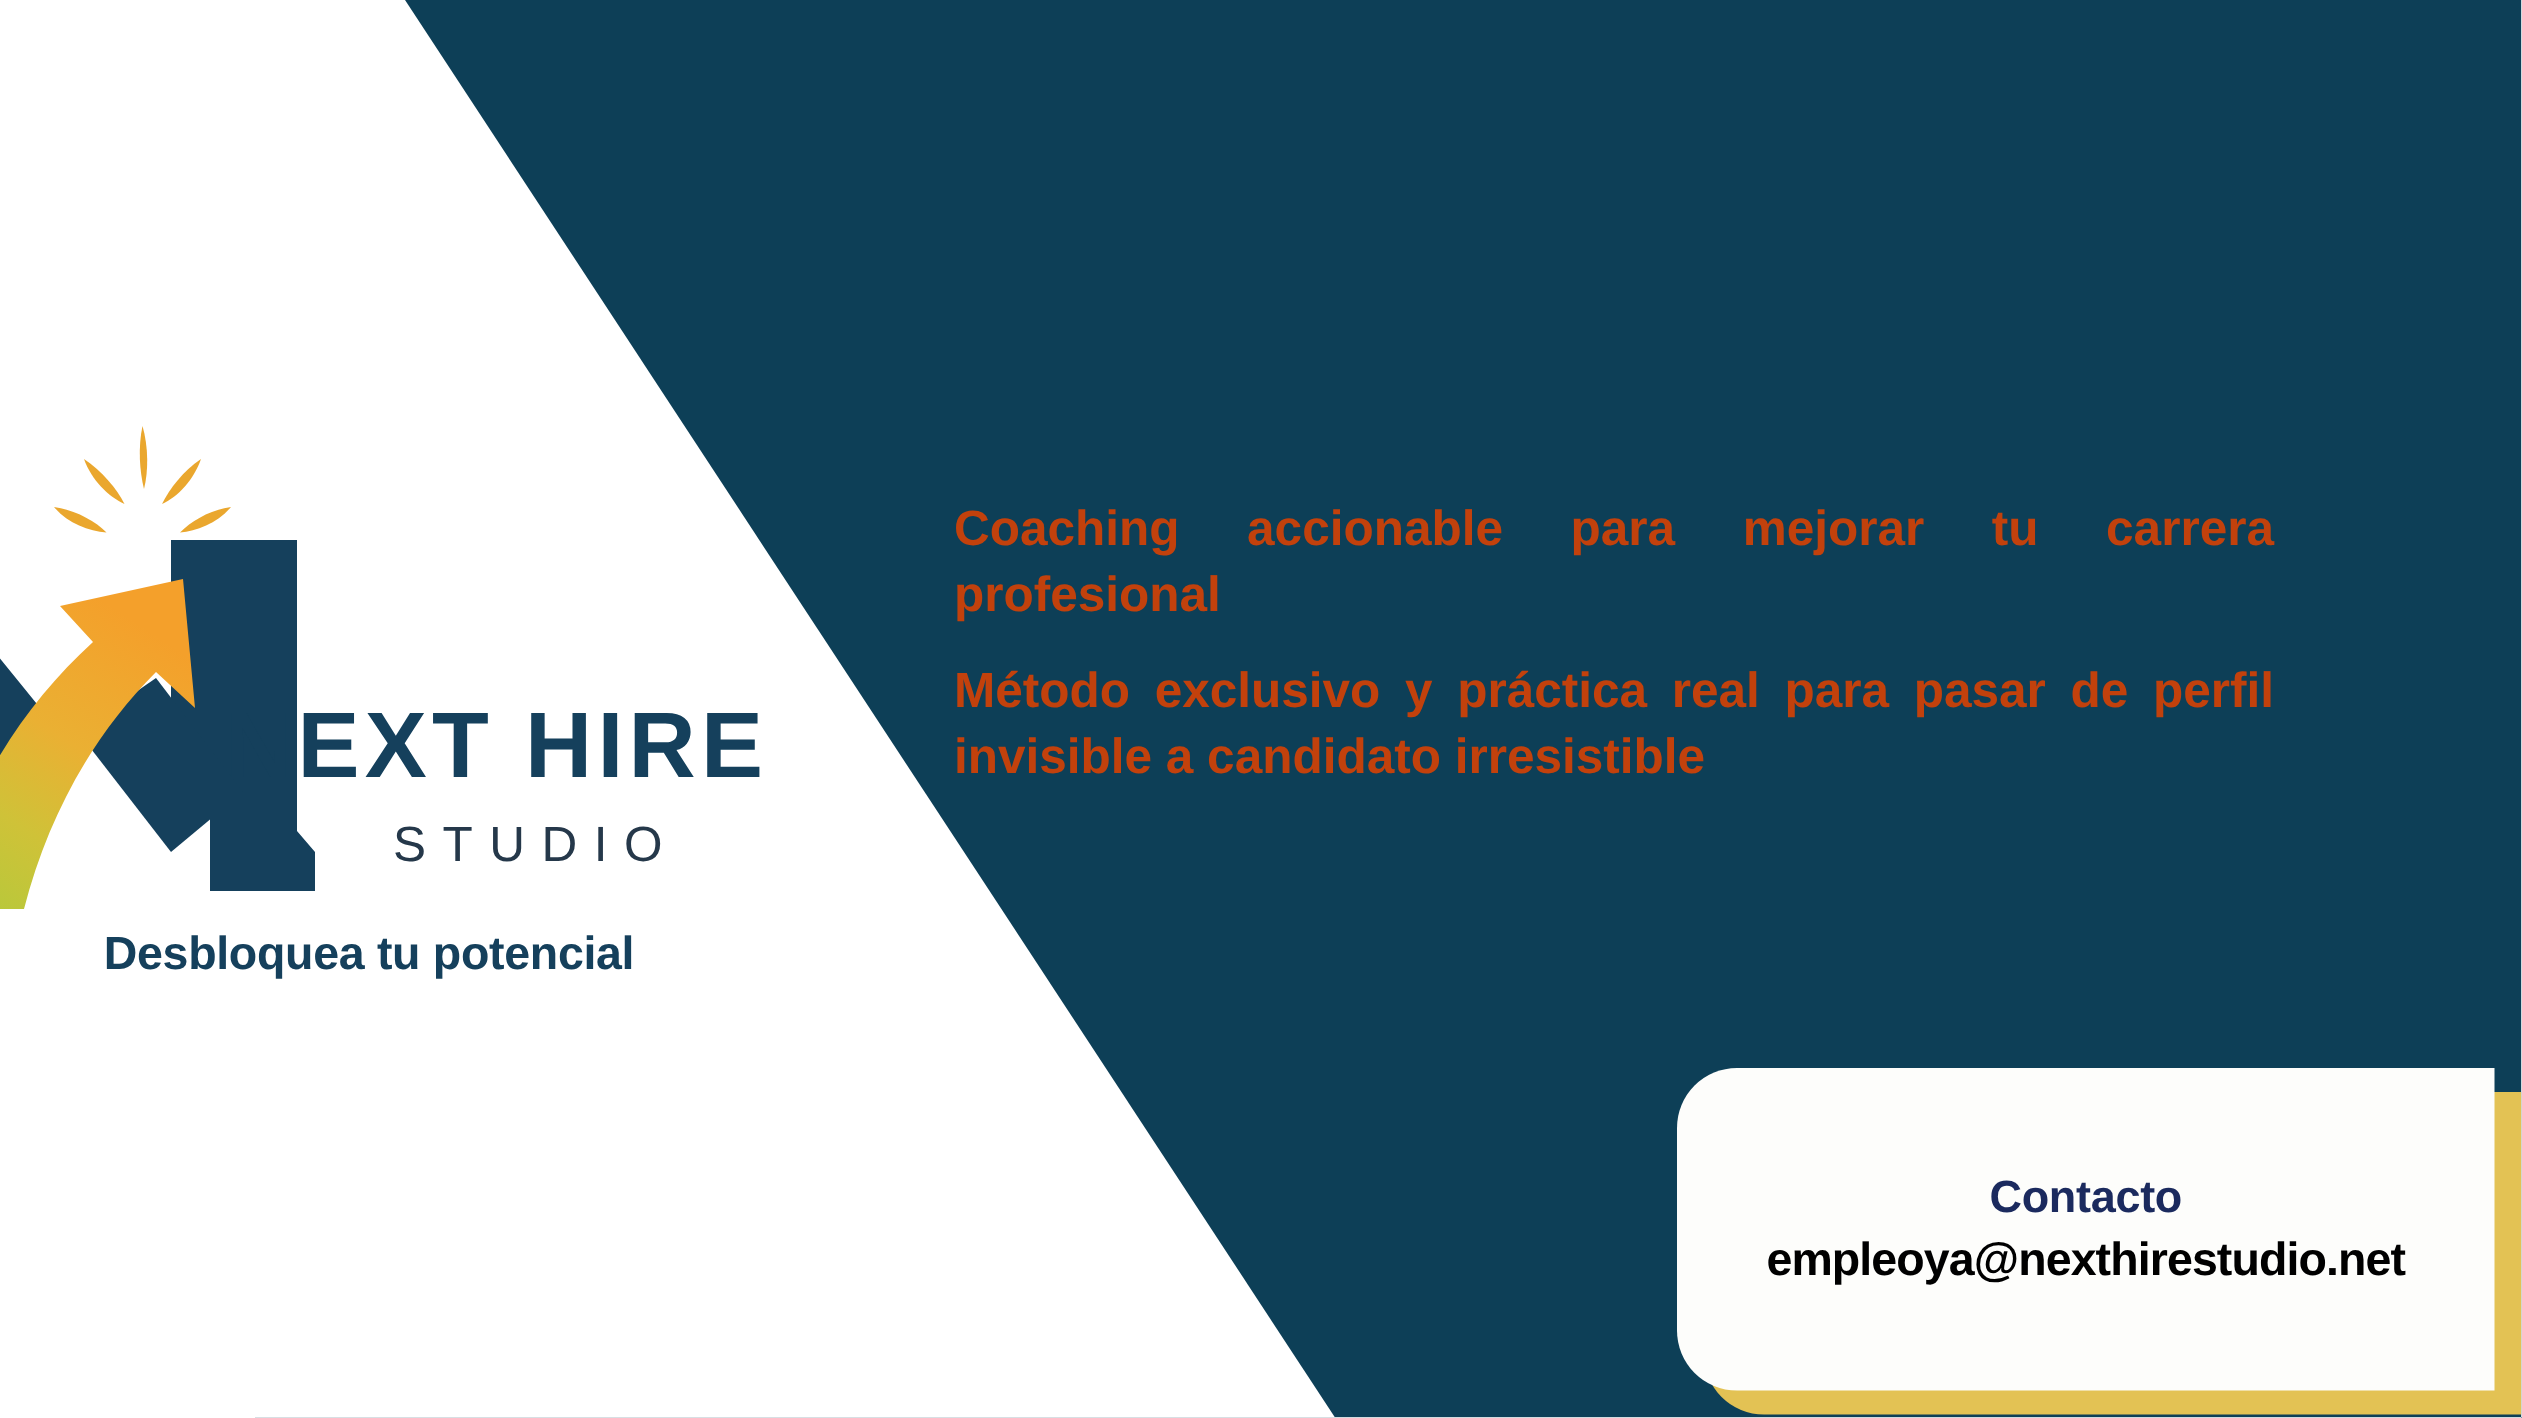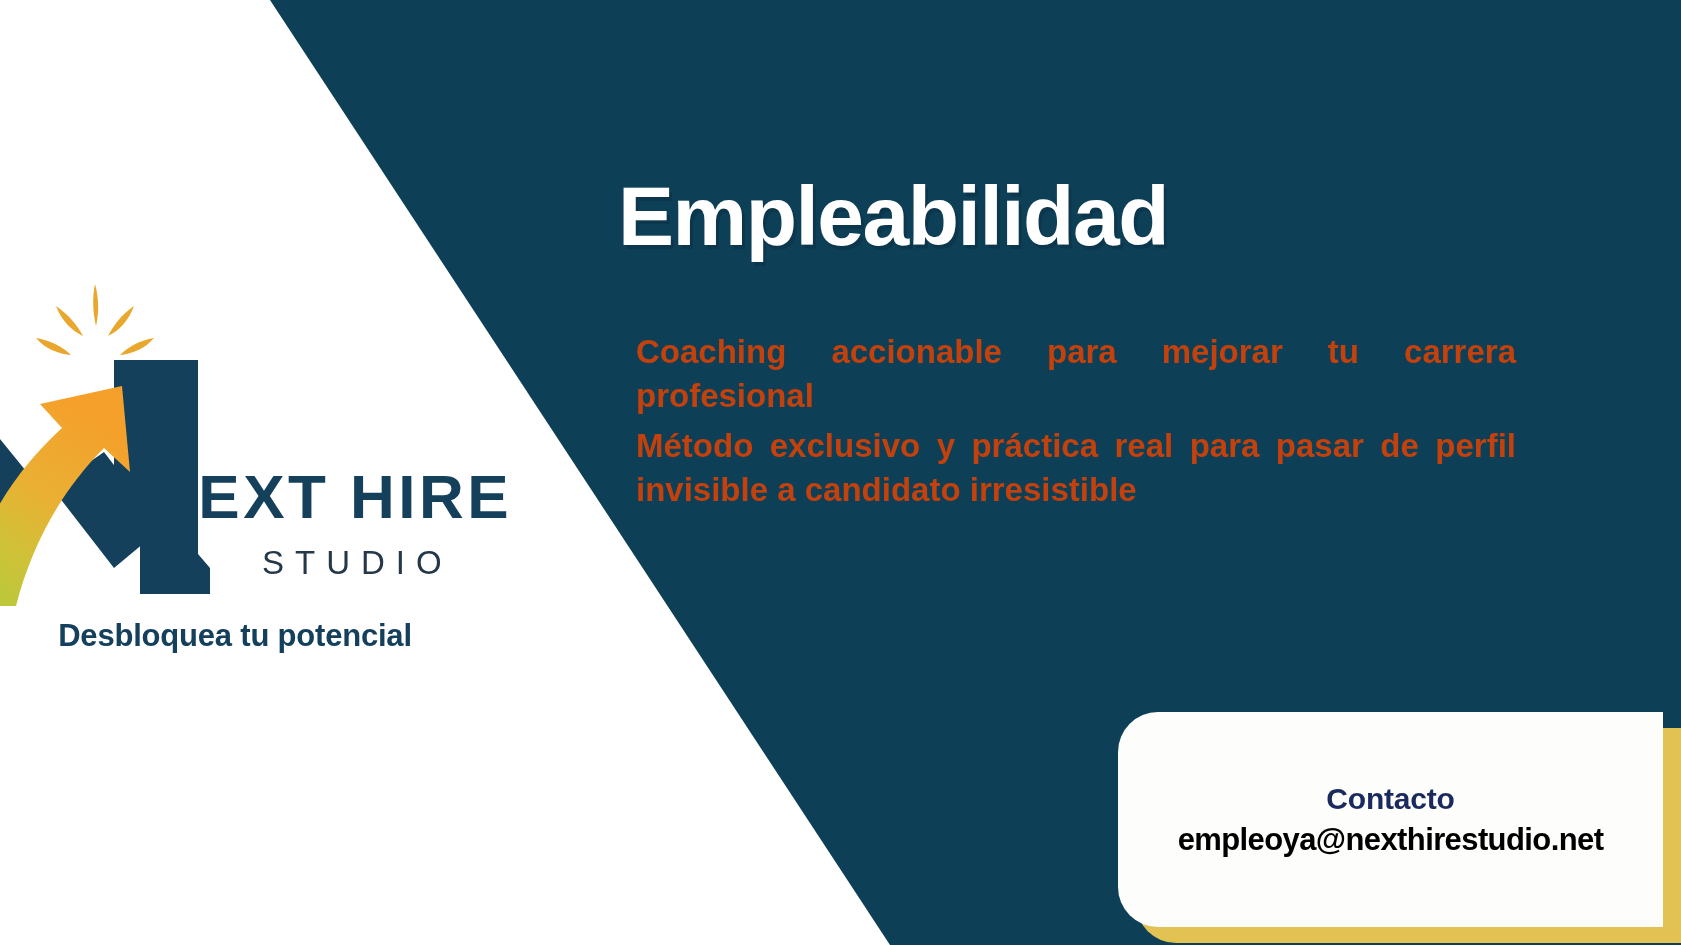--- a/index.html
+++ b/index.html
@@ -214,7 +214,6 @@
 
     <h1 class="headline">
       <br>
-      <span>Empleabilidad</span>
     </h1>
 
     <div class="subcopy">

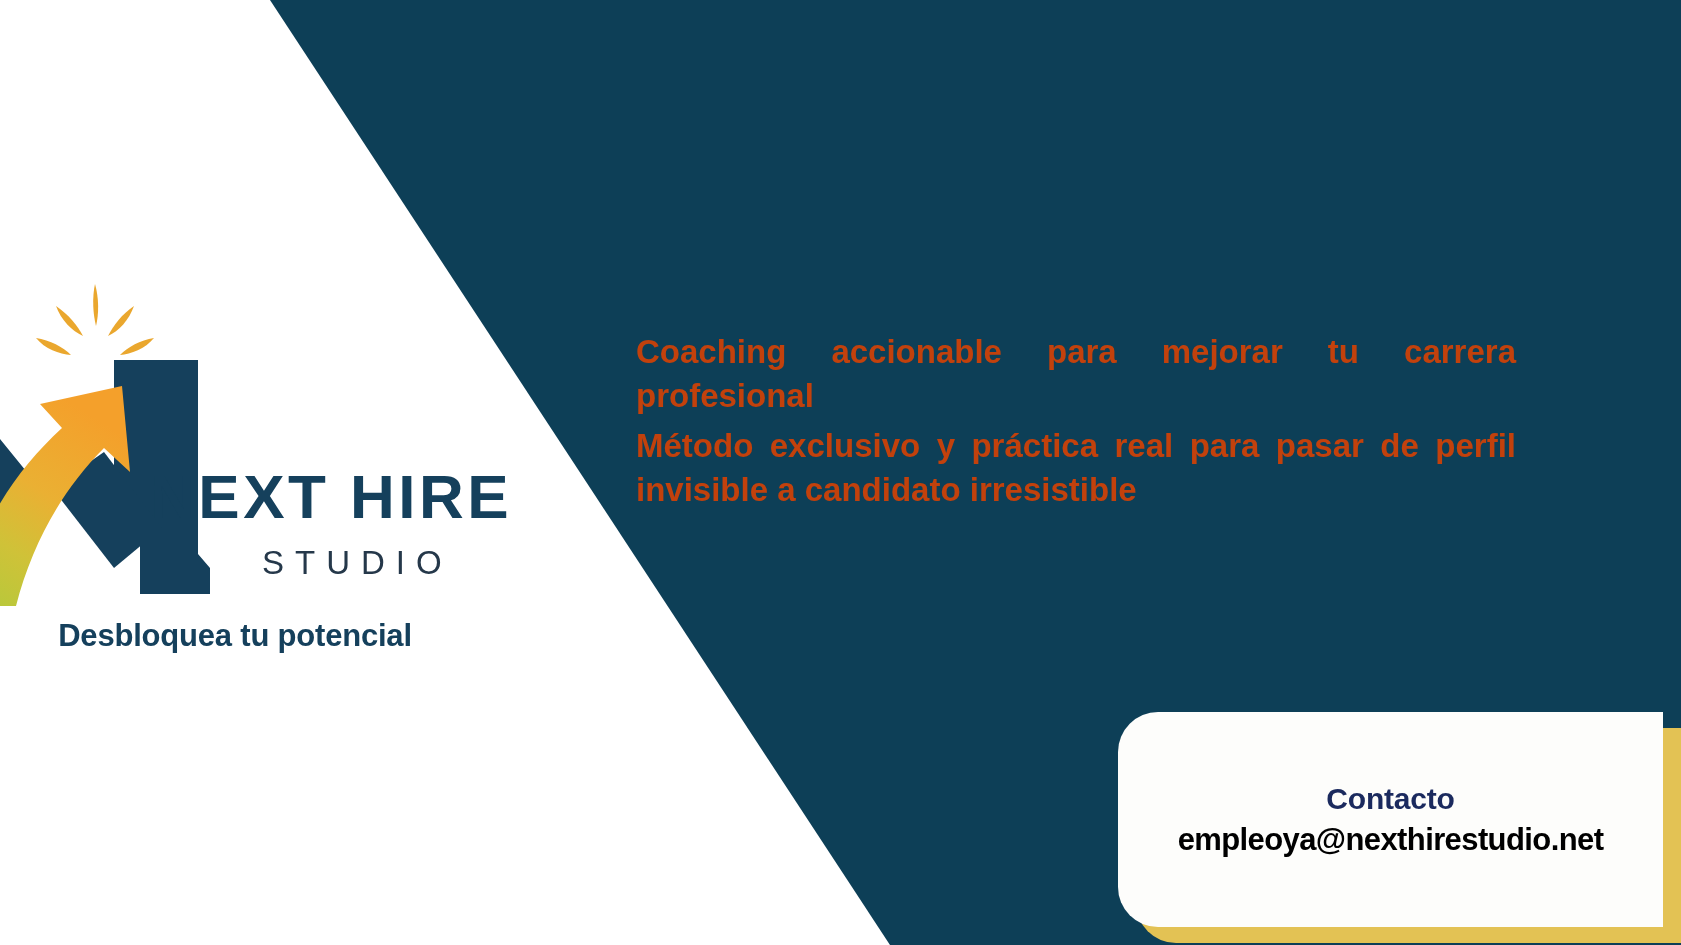--- a/index.html
+++ b/index.html
@@ -109,7 +109,7 @@
     text-align: justify;
     text-align-last: left;
   }
-  .subcopy p + p { margin-top: 6px; }
+  .subcopy p + p { margin-top: 20px; }
 
   
   .contact-zone {

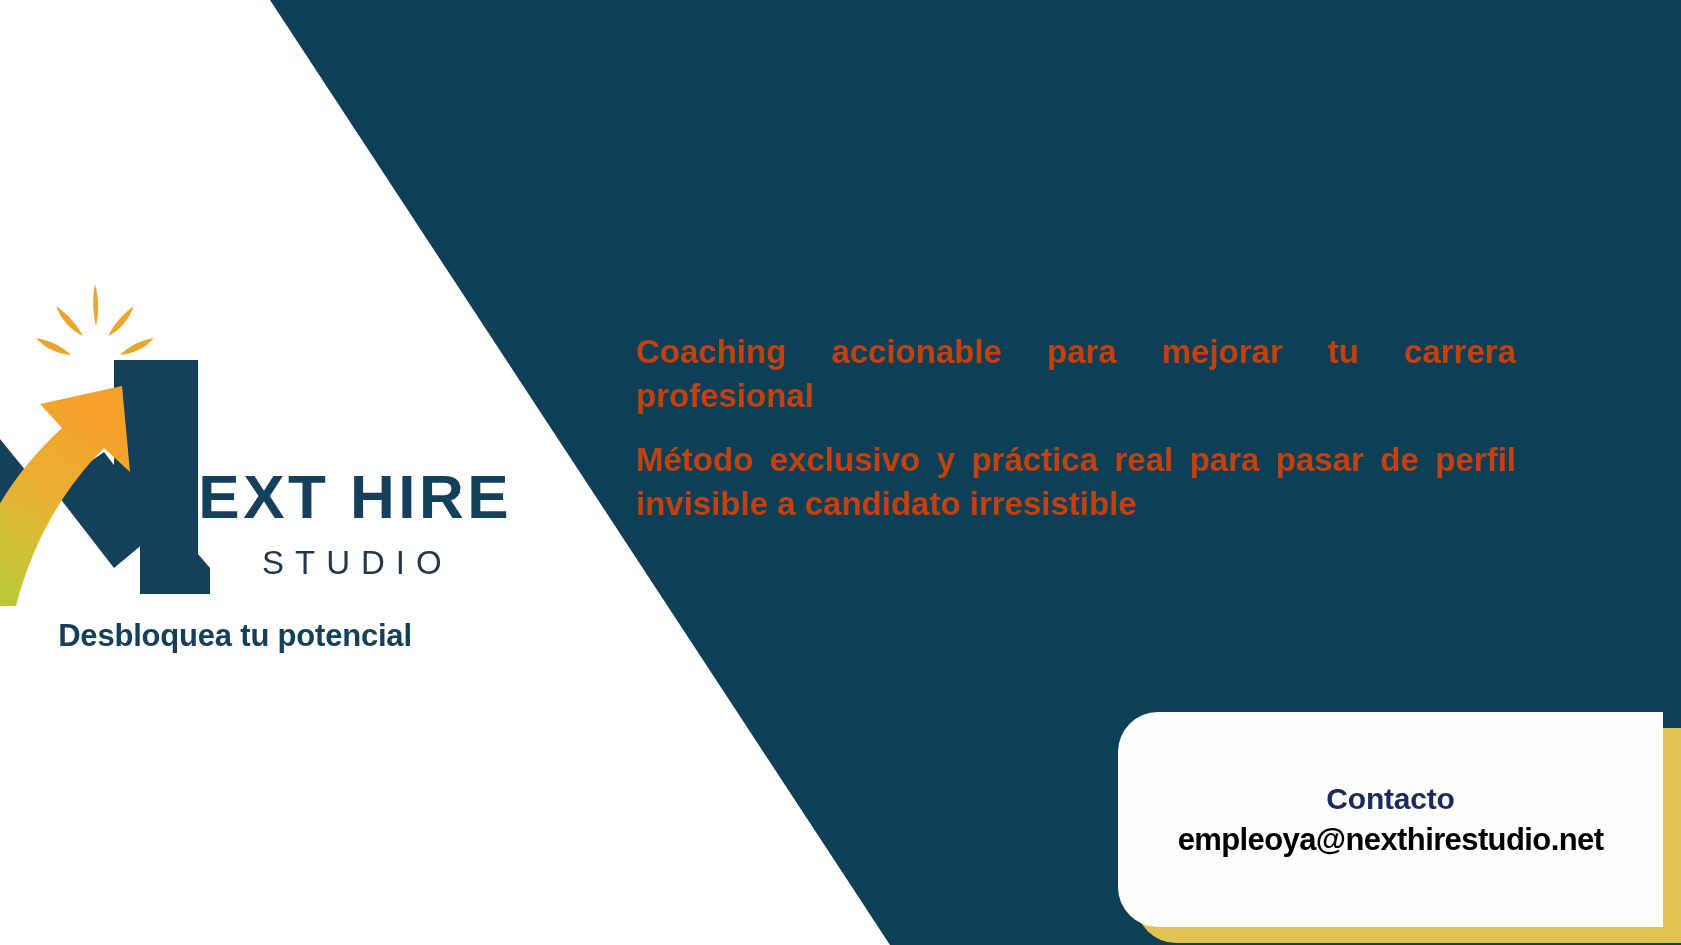--- a/index.html
+++ b/index.html
@@ -66,6 +66,7 @@
     letter-spacing: -0.2px;
     color: #15405c;
     font-family: "Liberation Sans", sans-serif;
+    padding-left: 11px;
   }
 
   

